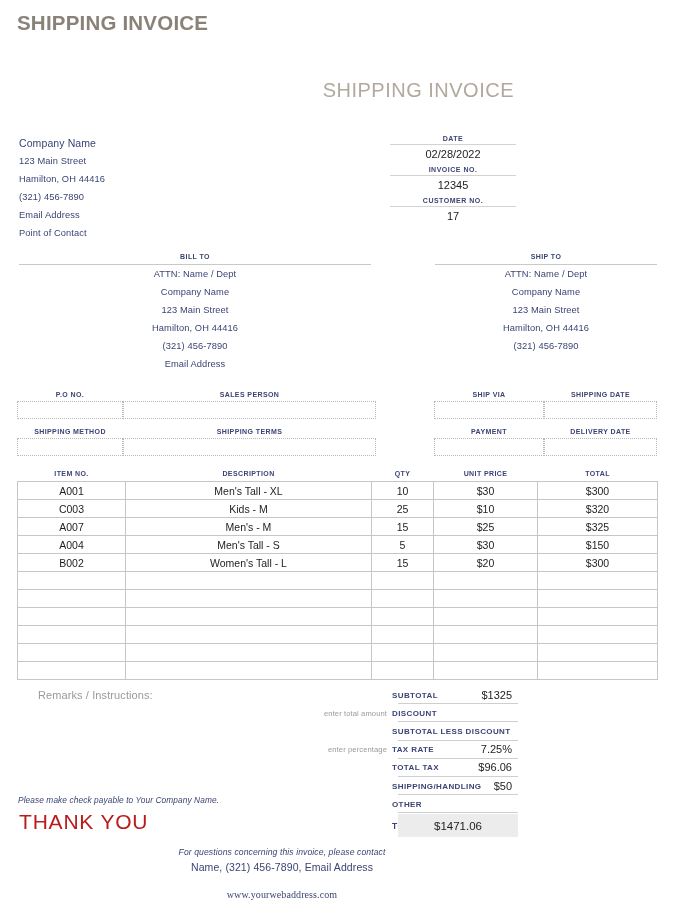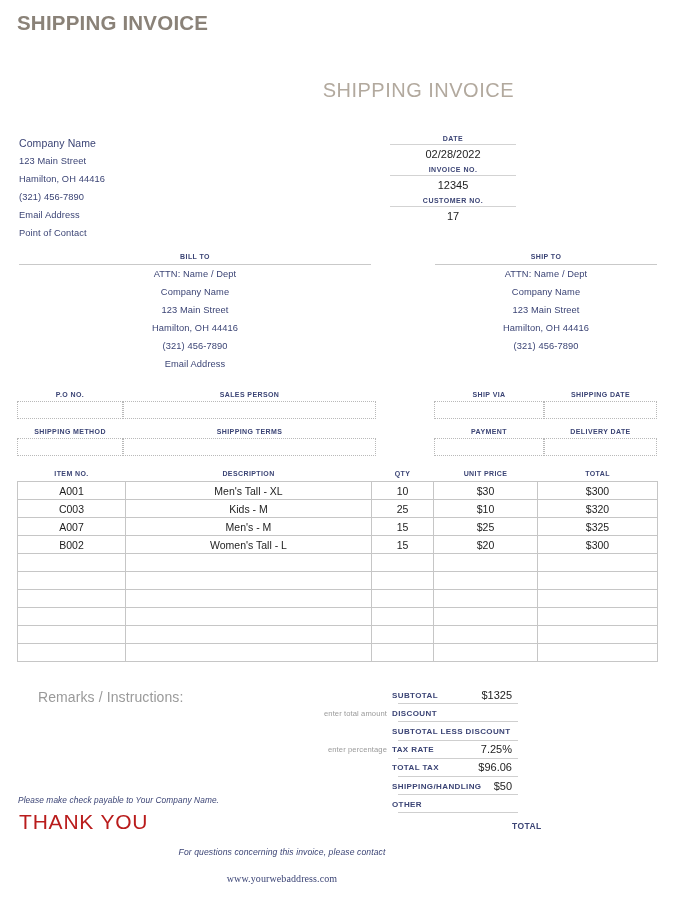--- a/index.html
+++ b/index.html
@@ -417,6 +417,13 @@
           <td>$325</td>
         </tr>
         <tr>
+          <td>A004</td>
+          <td>Men's Tall - S</td>
+          <td>5</td>
+          <td>$30</td>
+          <td>$150</td>
+        </tr>
+        <tr>
           <td>B002</td>
           <td>Women's Tall - L</td>
           <td>15</td>

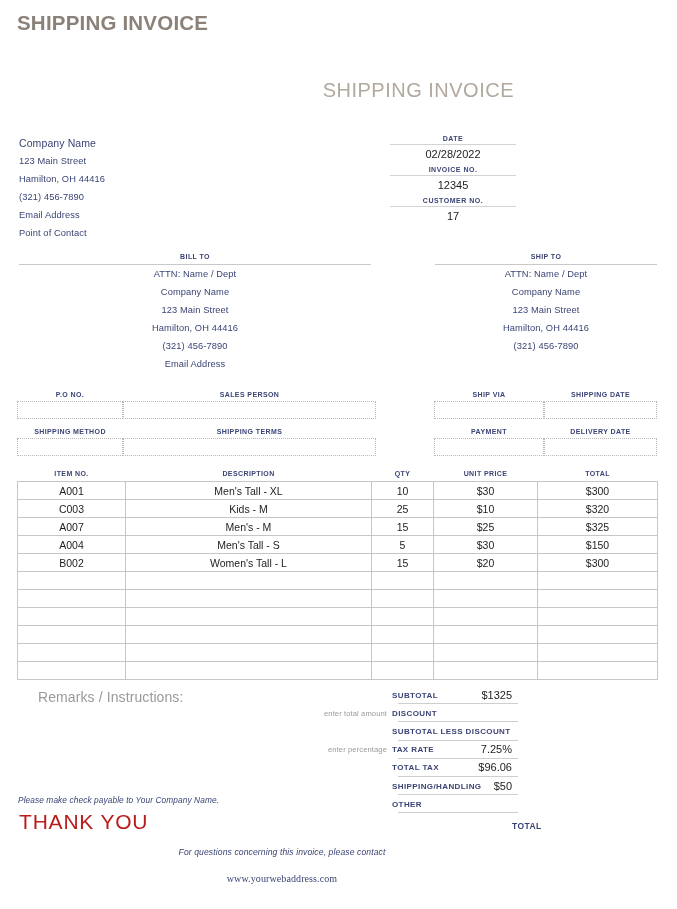--- a/index.html
+++ b/index.html
@@ -182,7 +182,7 @@
     position: absolute;
     left: 17px;
     top: 689px;
-    font-size: 14px;
+    font-size: 11px;
     color: #9a9a9a;
     letter-spacing: .1px;
     padding-left: 21px;

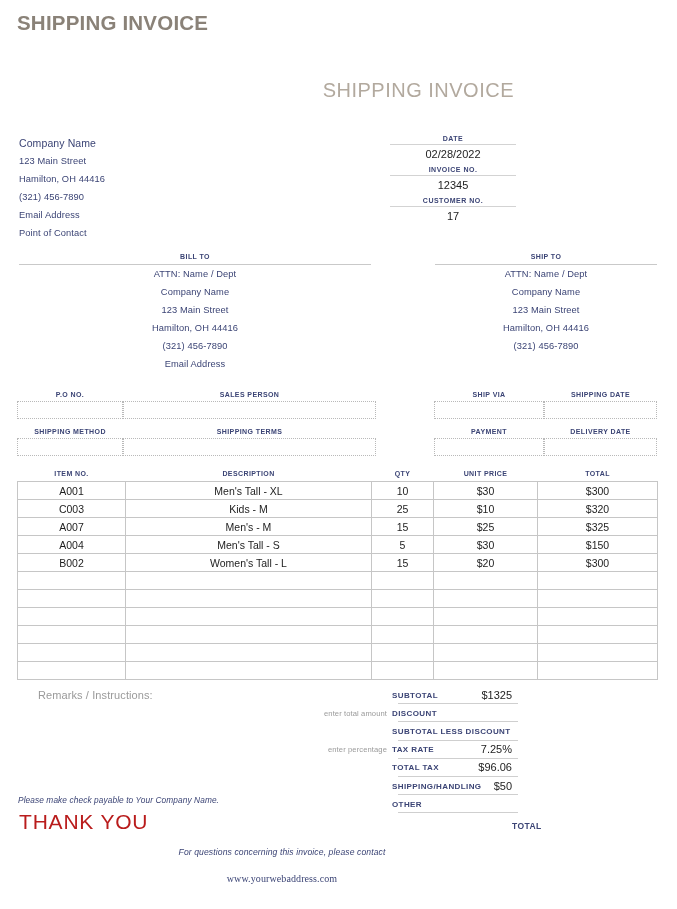--- a/index.html
+++ b/index.html
@@ -516,6 +516,7 @@
     <div class="t-row grand">
       <div class="t-hint"></div>
       <div class="t-label">TOTAL</div>
+      <div class="t-value">$1471.06</div>
     </div>
   </div>
 

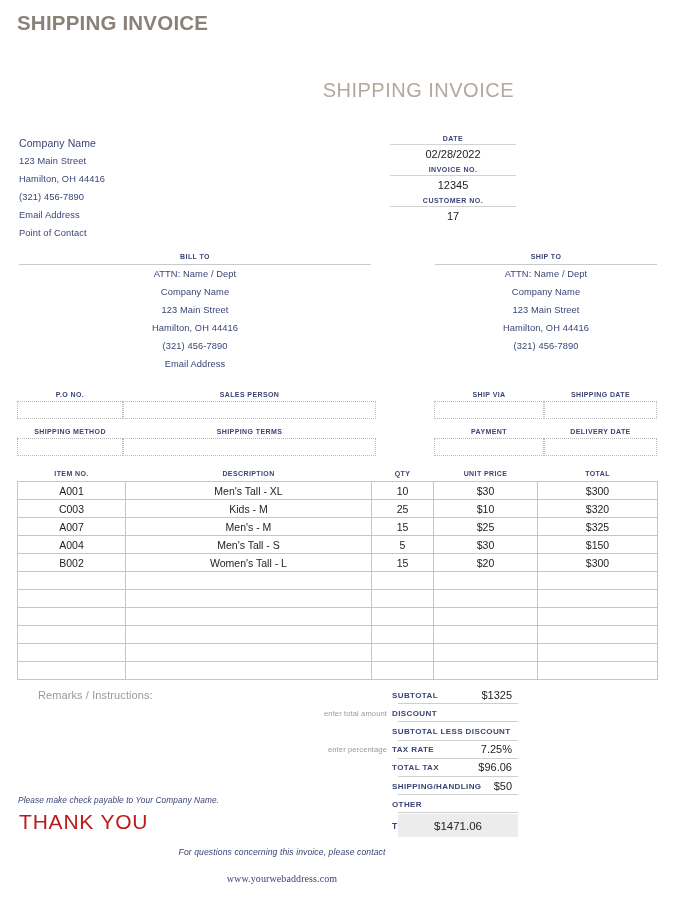--- a/index.html
+++ b/index.html
@@ -525,6 +525,7 @@
 
   <div class="footer">
     <div class="fl1">For questions concerning this invoice, please contact</div>
+    <div class="fl2">Name, (321) 456-7890, Email Address</div>
     <div class="fl3">www.yourwebaddress.com</div>
   </div>
 

